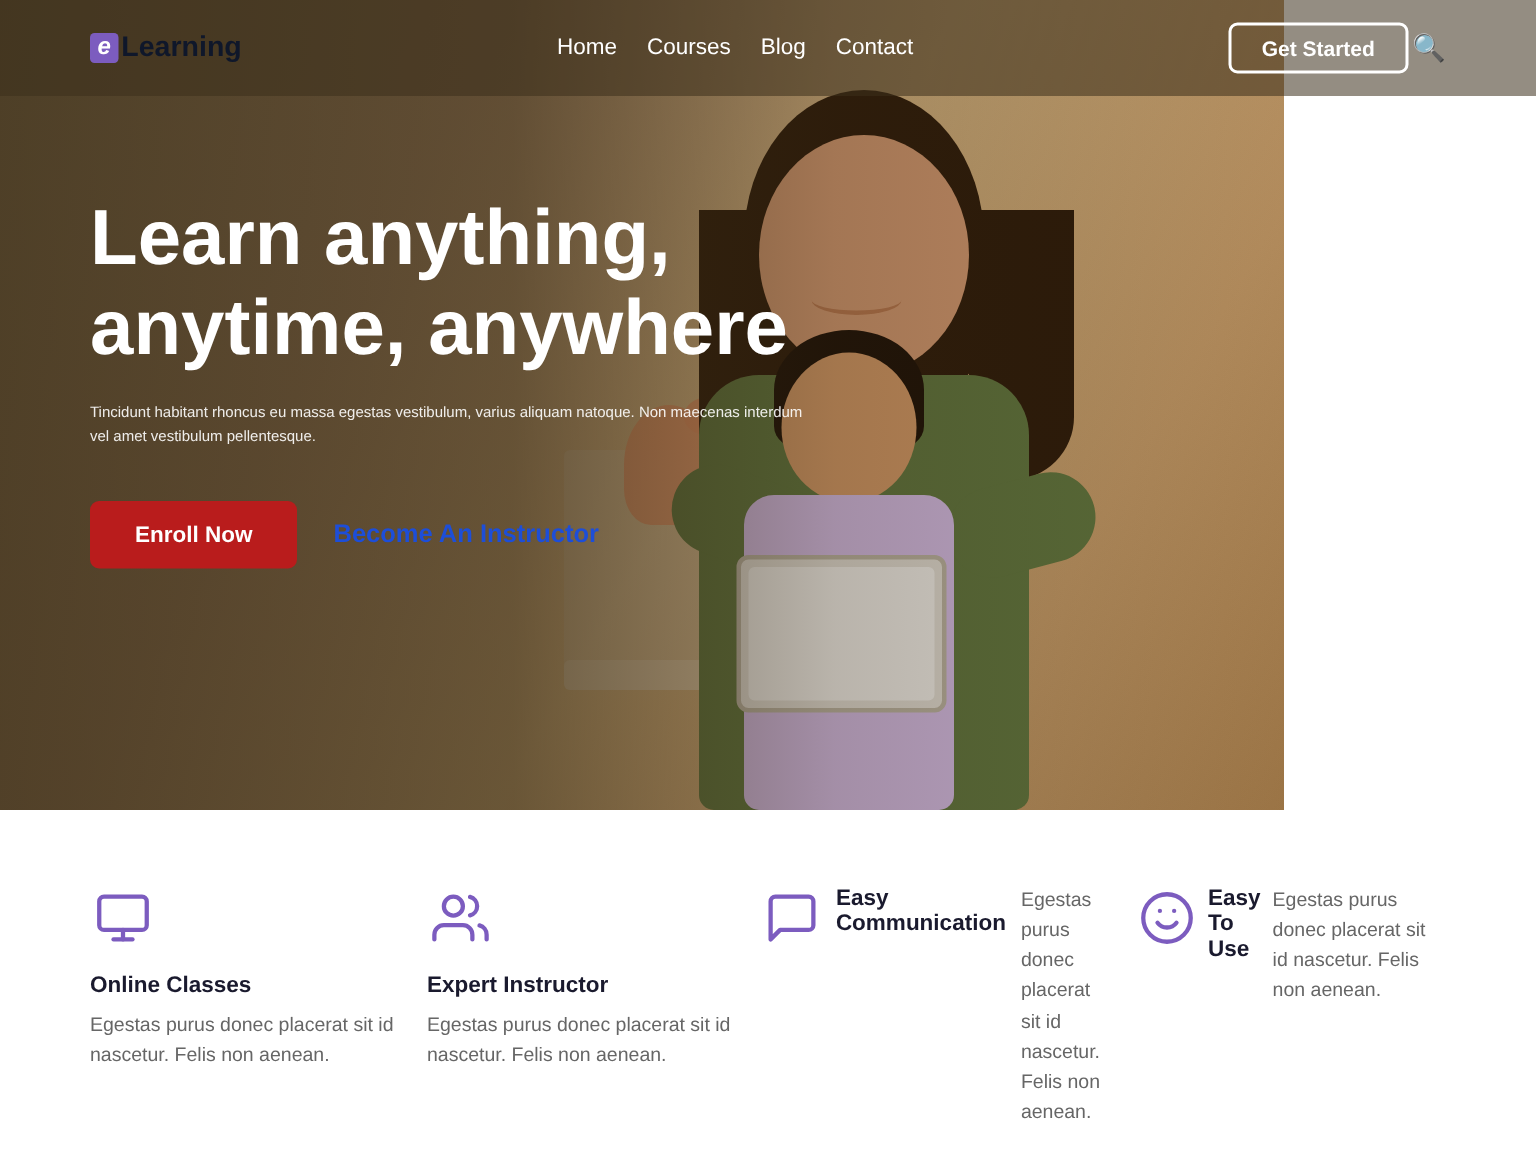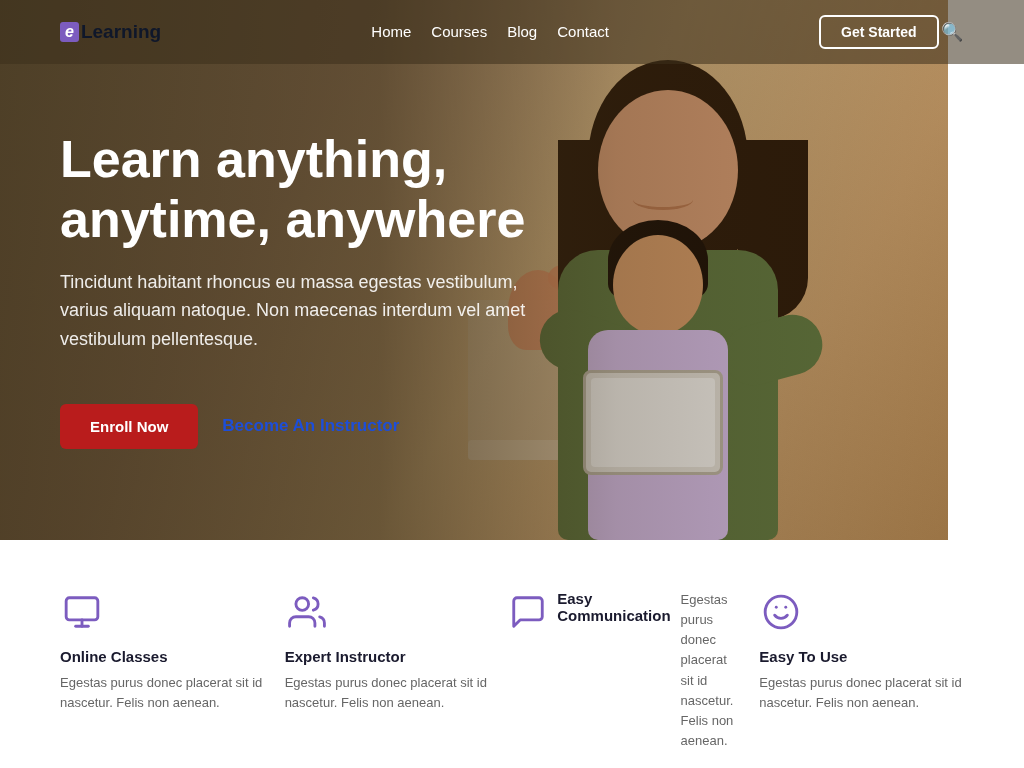--- a/index.html
+++ b/index.html
@@ -31,7 +31,7 @@
   </nav>
 </header>
 
-<section style="position:relative; width:948px; height:540px; overflow:hidden; margin-top:-64px;">
+<section style="position:relative; width:856px; height:540px; overflow:hidden; margin-top:-64px;">
 
   <div style="position:absolute; inset:0; z-index:0;">
 

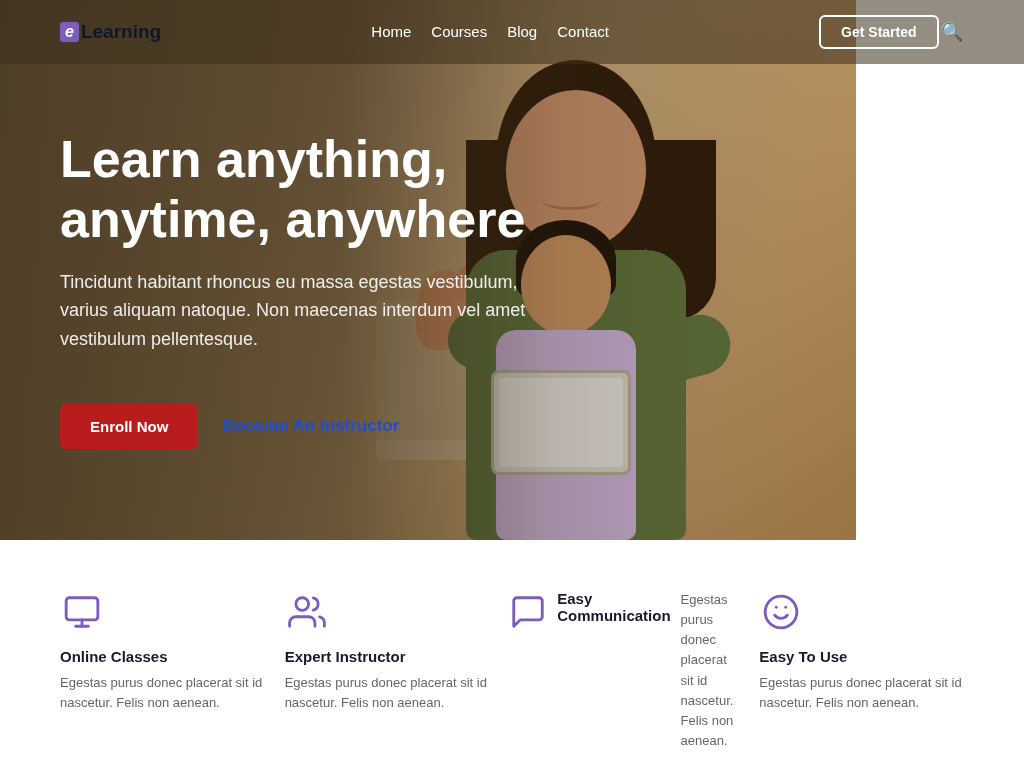--- a/index.html
+++ b/index.html
@@ -80,7 +80,7 @@
       <span>Learn anything,</span><br>
       <span>anytime, anywhere</span>
     </h1>
-    <p style="font-size:18px; color:rgba(255,255,255,0.9); line-height:1.6; max-width:490px; margin-bottom:50px;">Tincidunt habitant rhoncus eu massa egestas vestibulum, varius aliquam natoque. Non maecenas interdum vel amet vestibulum pellentesque.</p>
+    <p style="font-size:10px; color:rgba(255,255,255,0.9); line-height:1.6; max-width:490px; margin-bottom:34px;">Tincidunt habitant rhoncus eu massa egestas vestibulum, varius aliquam natoque. Non maecenas interdum vel amet vestibulum pellentesque.</p>
     <div style="display:flex; align-items:center; gap:24px;">
       <button style="background:#b91c1c; color:#fff; border:none; border-radius:6px; padding:14px 30px; font-size:15px; font-weight:600; cursor:pointer;">Enroll Now</button>
       <a href="#" style="color:#1d4ed8; font-size:17px; font-weight:700; text-decoration:none;">Become An Instructor</a>

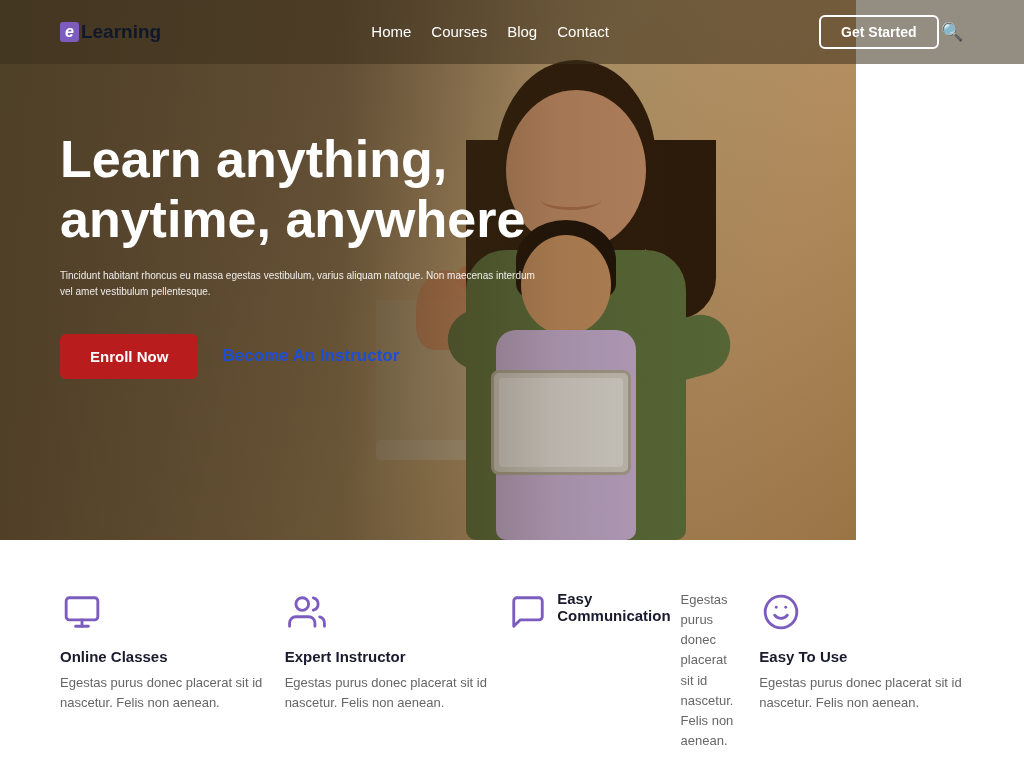--- a/index.html
+++ b/index.html
@@ -125,7 +125,7 @@
     <div style="font-size:13px; color:#666; line-height:1.55;">Egestas purus donec placerat sit id nascetur. Felis non aenean.</div>
   </div>
 
-  <div style="flex:1; display:flex; flex-direction:column; gap:8px;">
+  <div style="flex:1; display:flex; gap:8px;">
     <div style="width:44px; height:44px; display:flex; align-items:center; justify-content:center; margin-bottom:6px;">
       <svg viewBox="0 0 24 24" width="38" height="38" fill="none" stroke="#7c5cbf" stroke-width="1.8" stroke-linecap="round" stroke-linejoin="round">
         <circle cx="12" cy="12" r="10"></circle>

